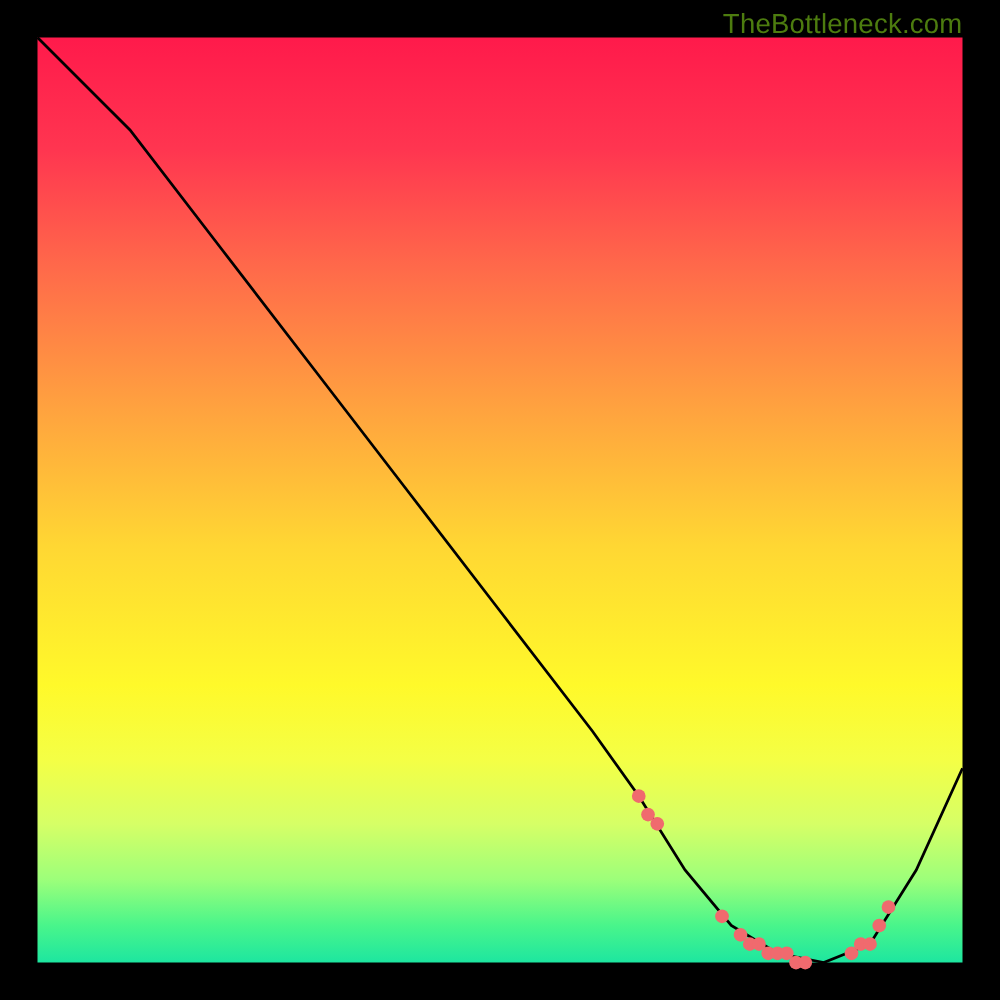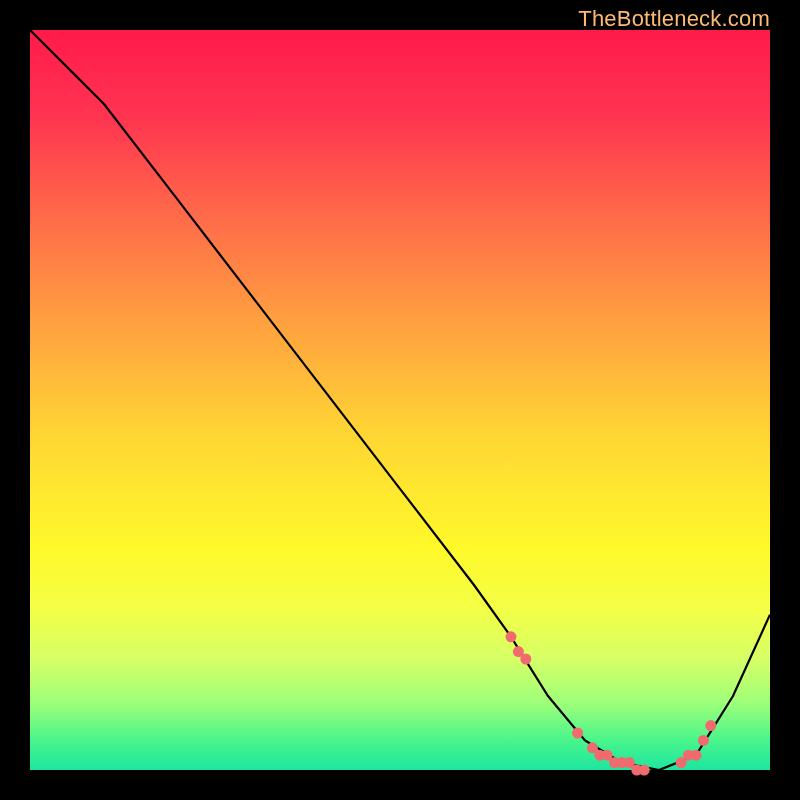--- a/index.html
+++ b/index.html
@@ -29,7 +29,7 @@
     position: absolute;
     top: 6px;
     right: 30px;
-    color: #fdba74;
+    color: #4d7c0f;
     font-size: 22px;
     font-weight: 500;
     letter-spacing: 0.2px;

